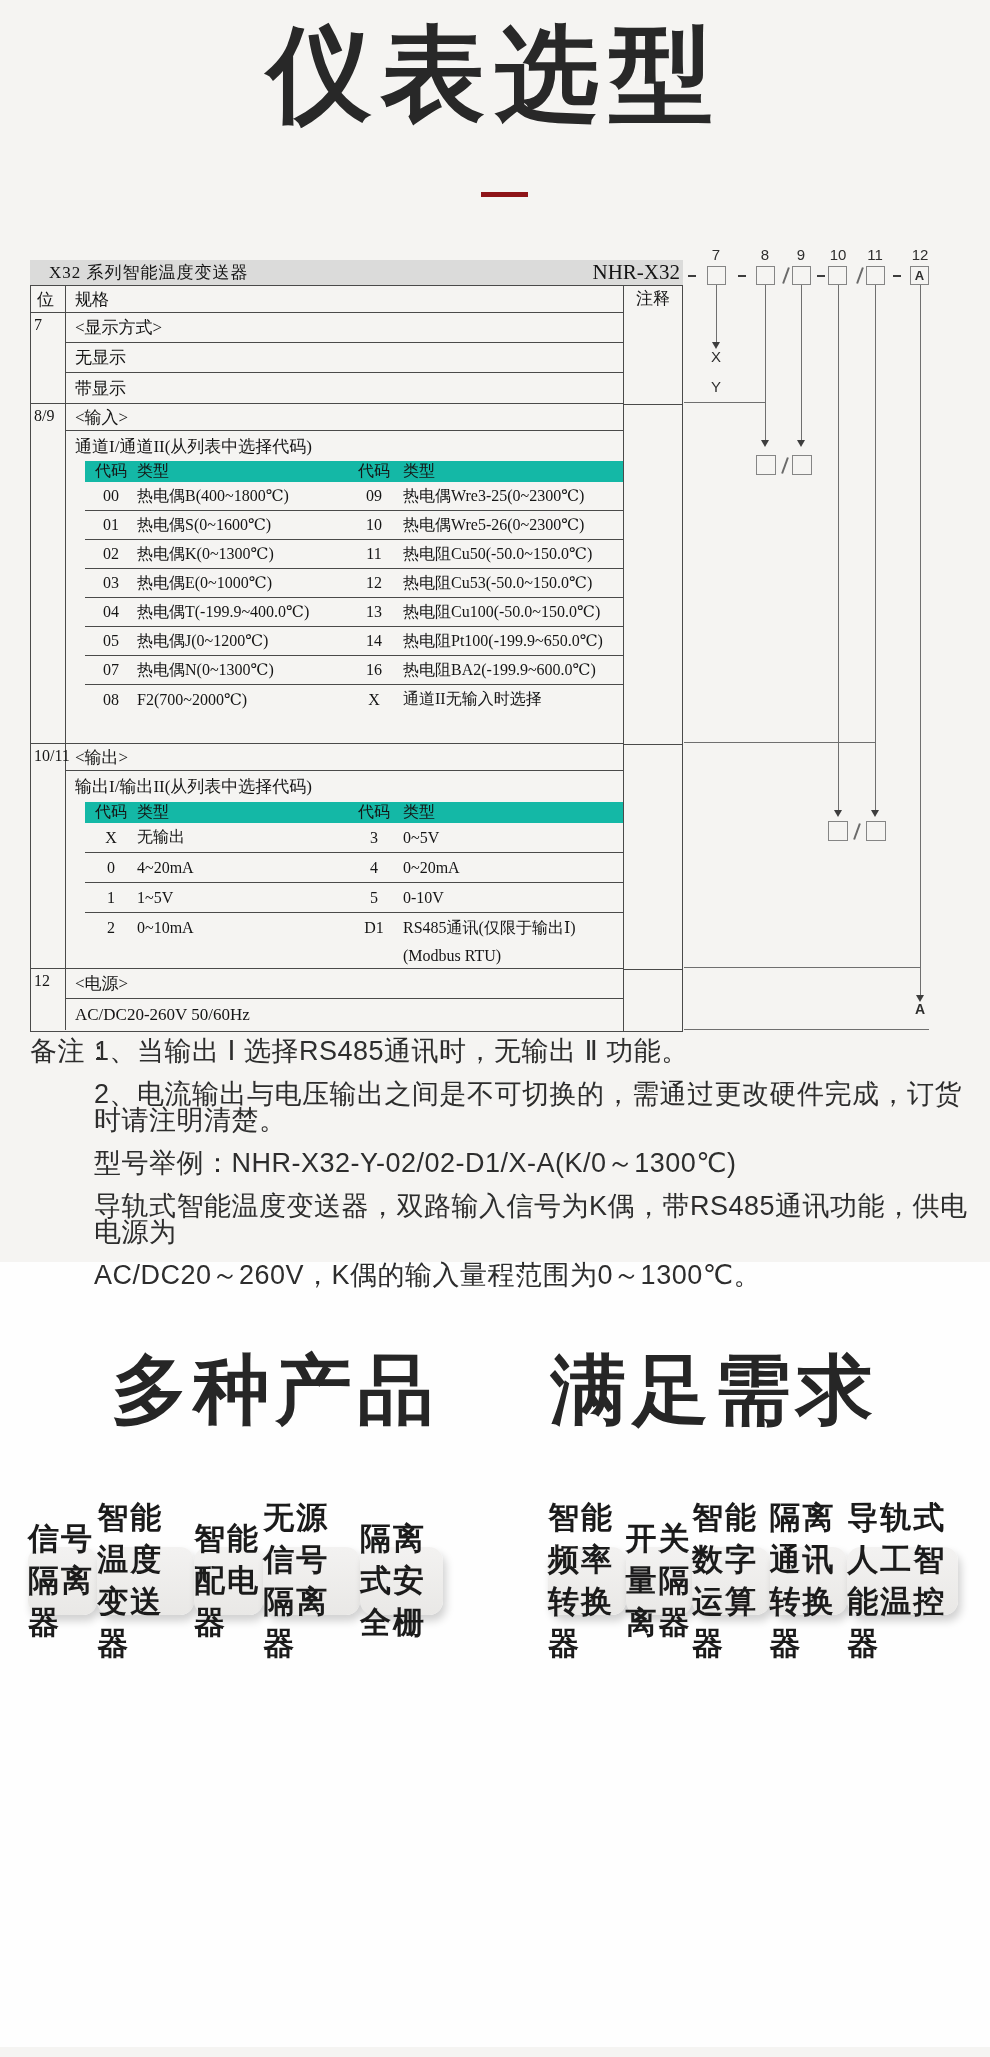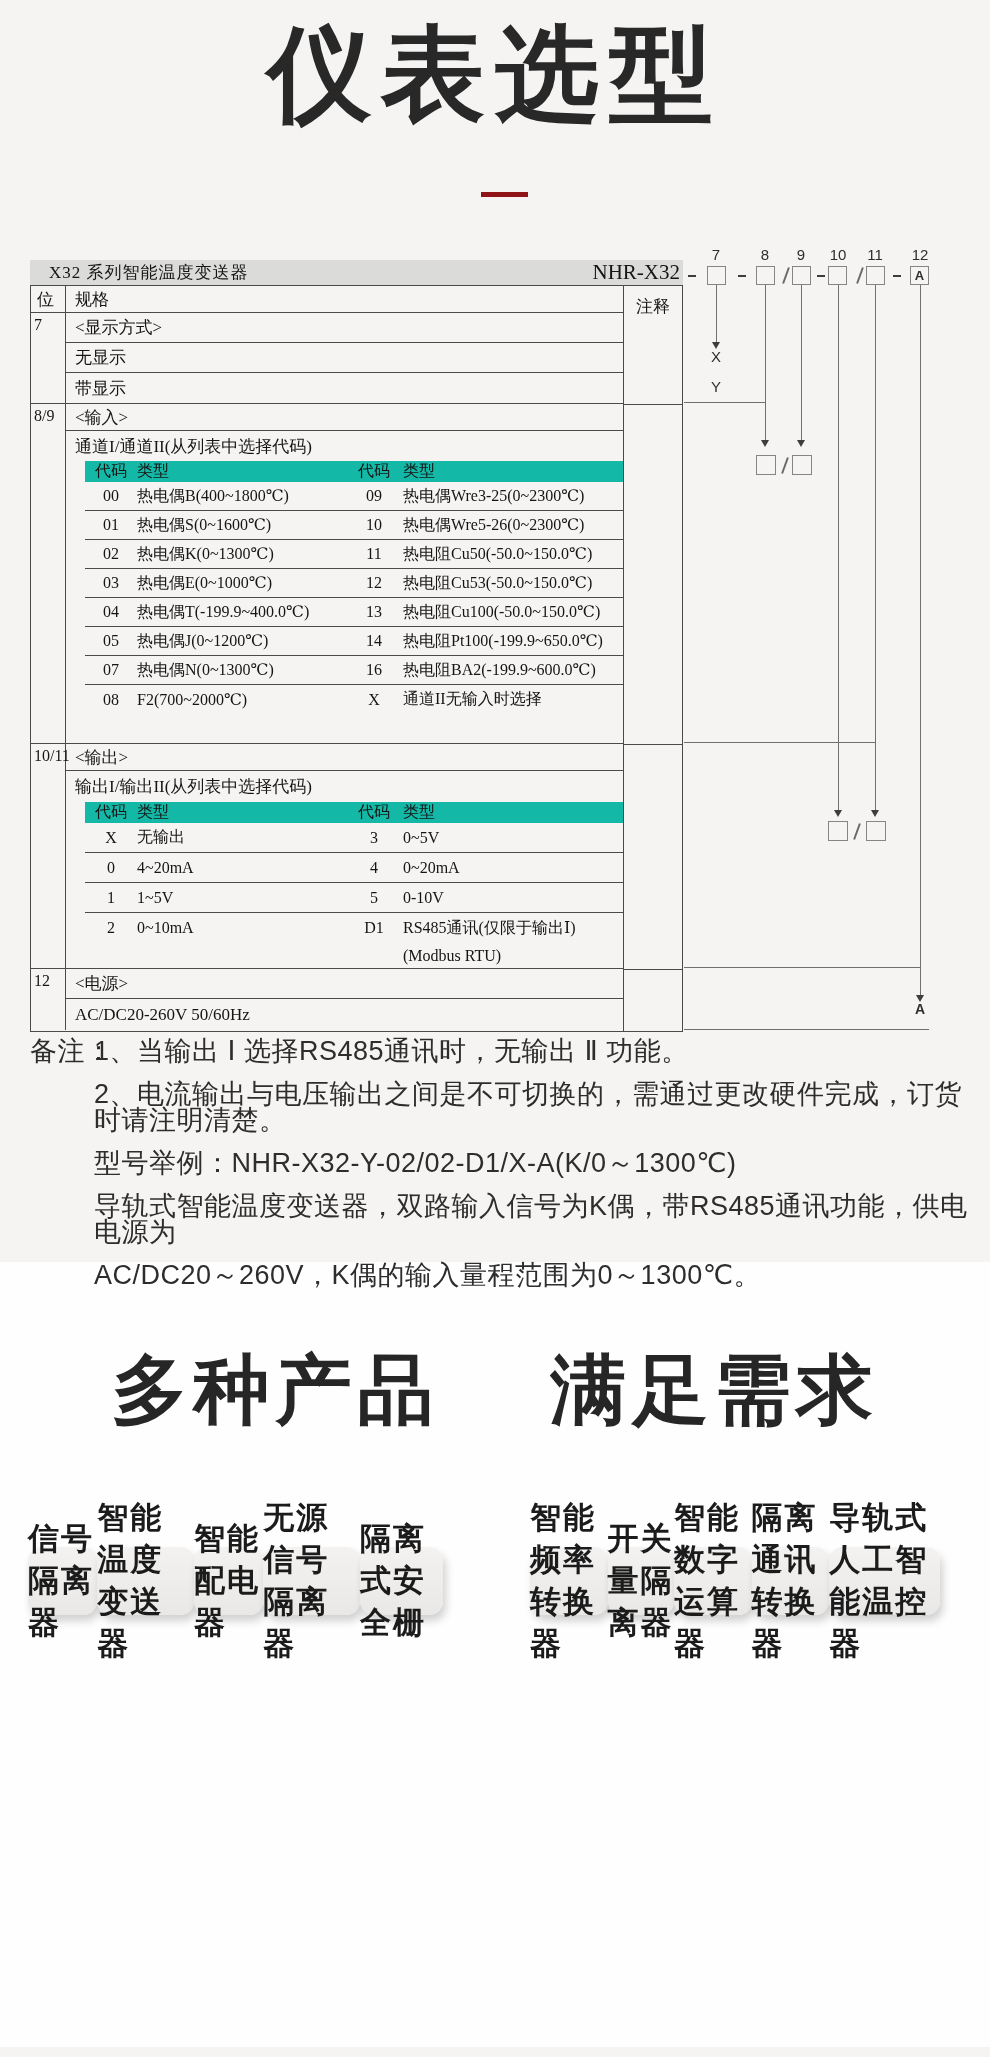--- a/index.html
+++ b/index.html
@@ -37,7 +37,7 @@
   .cnote { width:60px; border-left:1px solid #4a4a4a; border-right:1px solid #4a4a4a; }
   .ncell { width:100%; }
   .ncell.bt { border-top:1px solid #4a4a4a; }
-  .n1 { height:118px; text-align:center; padding-top:9px; }
+  .n1 { height:118px; text-align:center; padding-top:1px; }
   .n2 { height:340px; } .n3 { height:225px; } .n4 { height:62px; }
 
   .row-h { display:flex; height:27px; border-bottom:1px solid #4a4a4a; }

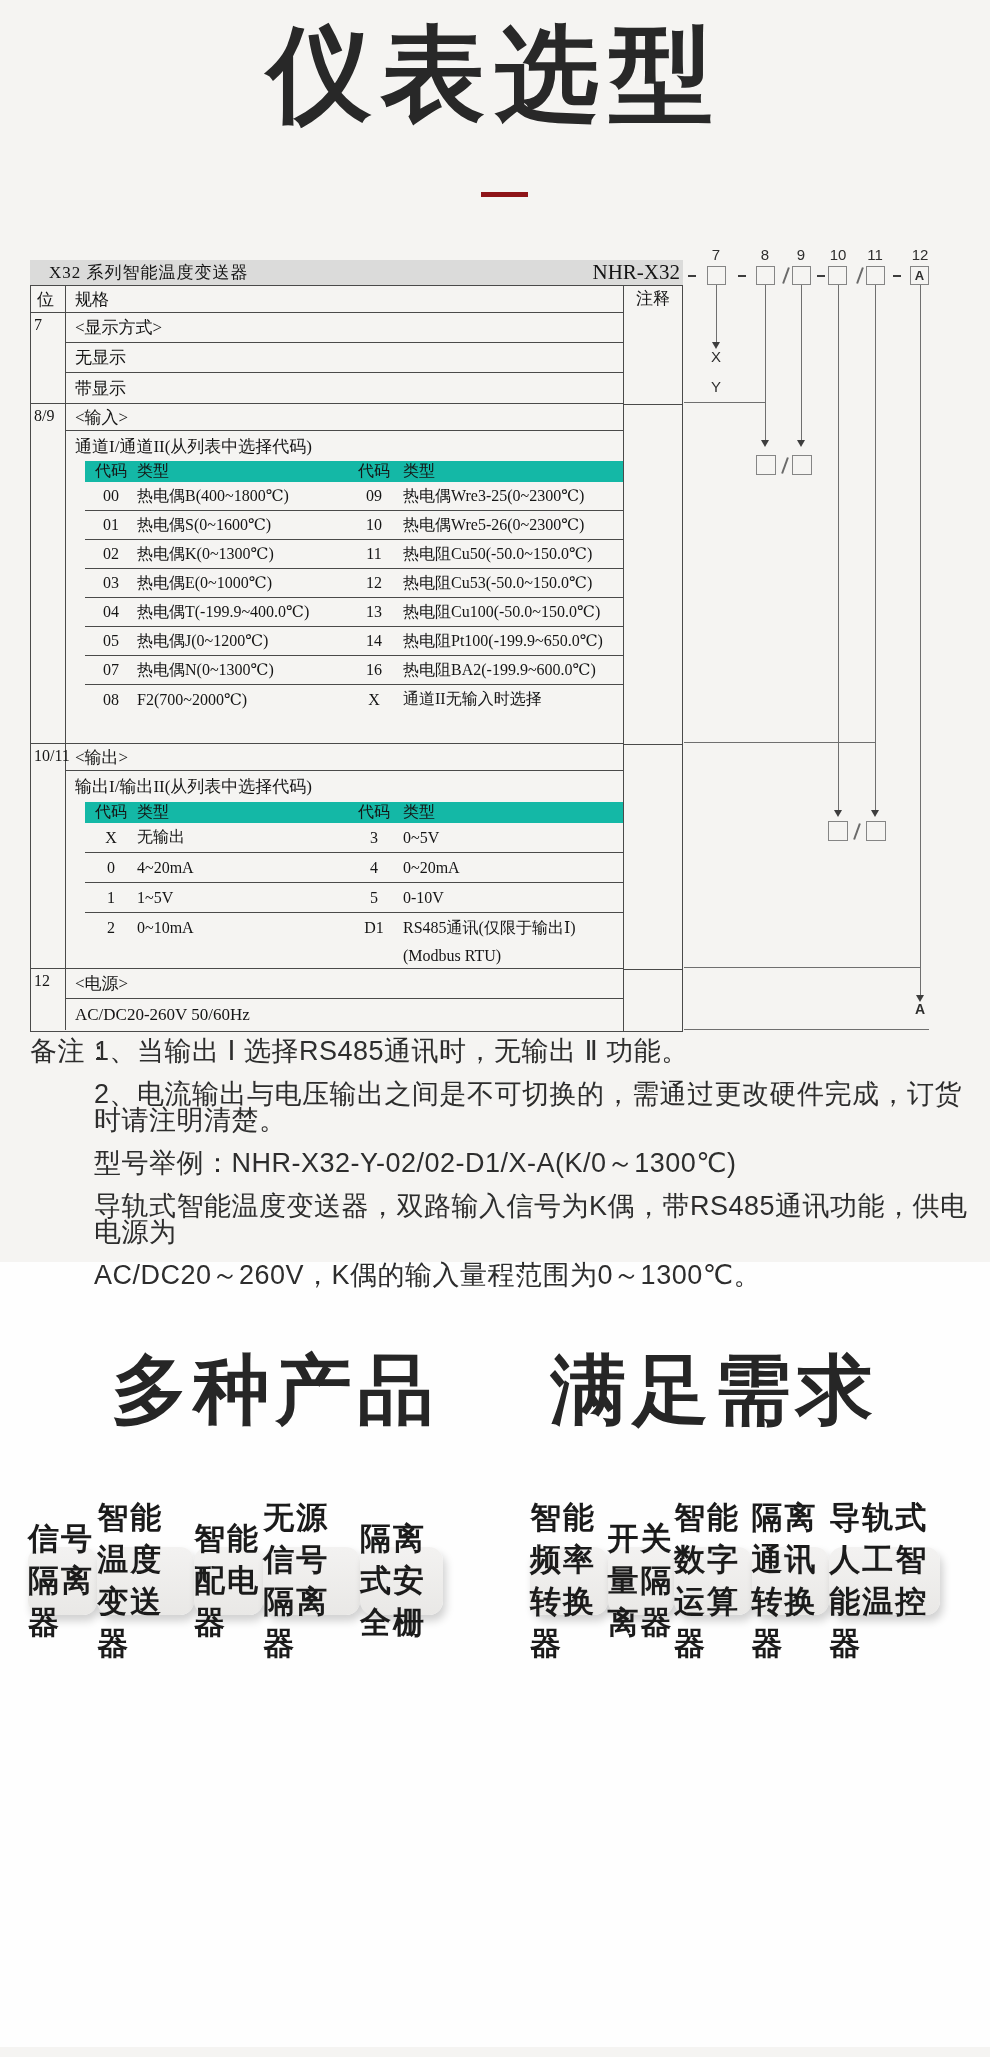--- a/index.html
+++ b/index.html
@@ -91,7 +91,7 @@
   .sec2-heading .hr2 { margin-left:84px; }
   .pcol { position:absolute; top:1547px; display:flex; flex-direction:row; }
   .pcol-l { left:28px;  width:415px; }
-  .pcol-r { left:530px; width:410px; }
+  .pcol-r { left:548px; width:410px; }
   .pbtn {
     height:68px; border-radius:14px;
     background:linear-gradient(180deg,#f3f2f1,#e9e8e6);

